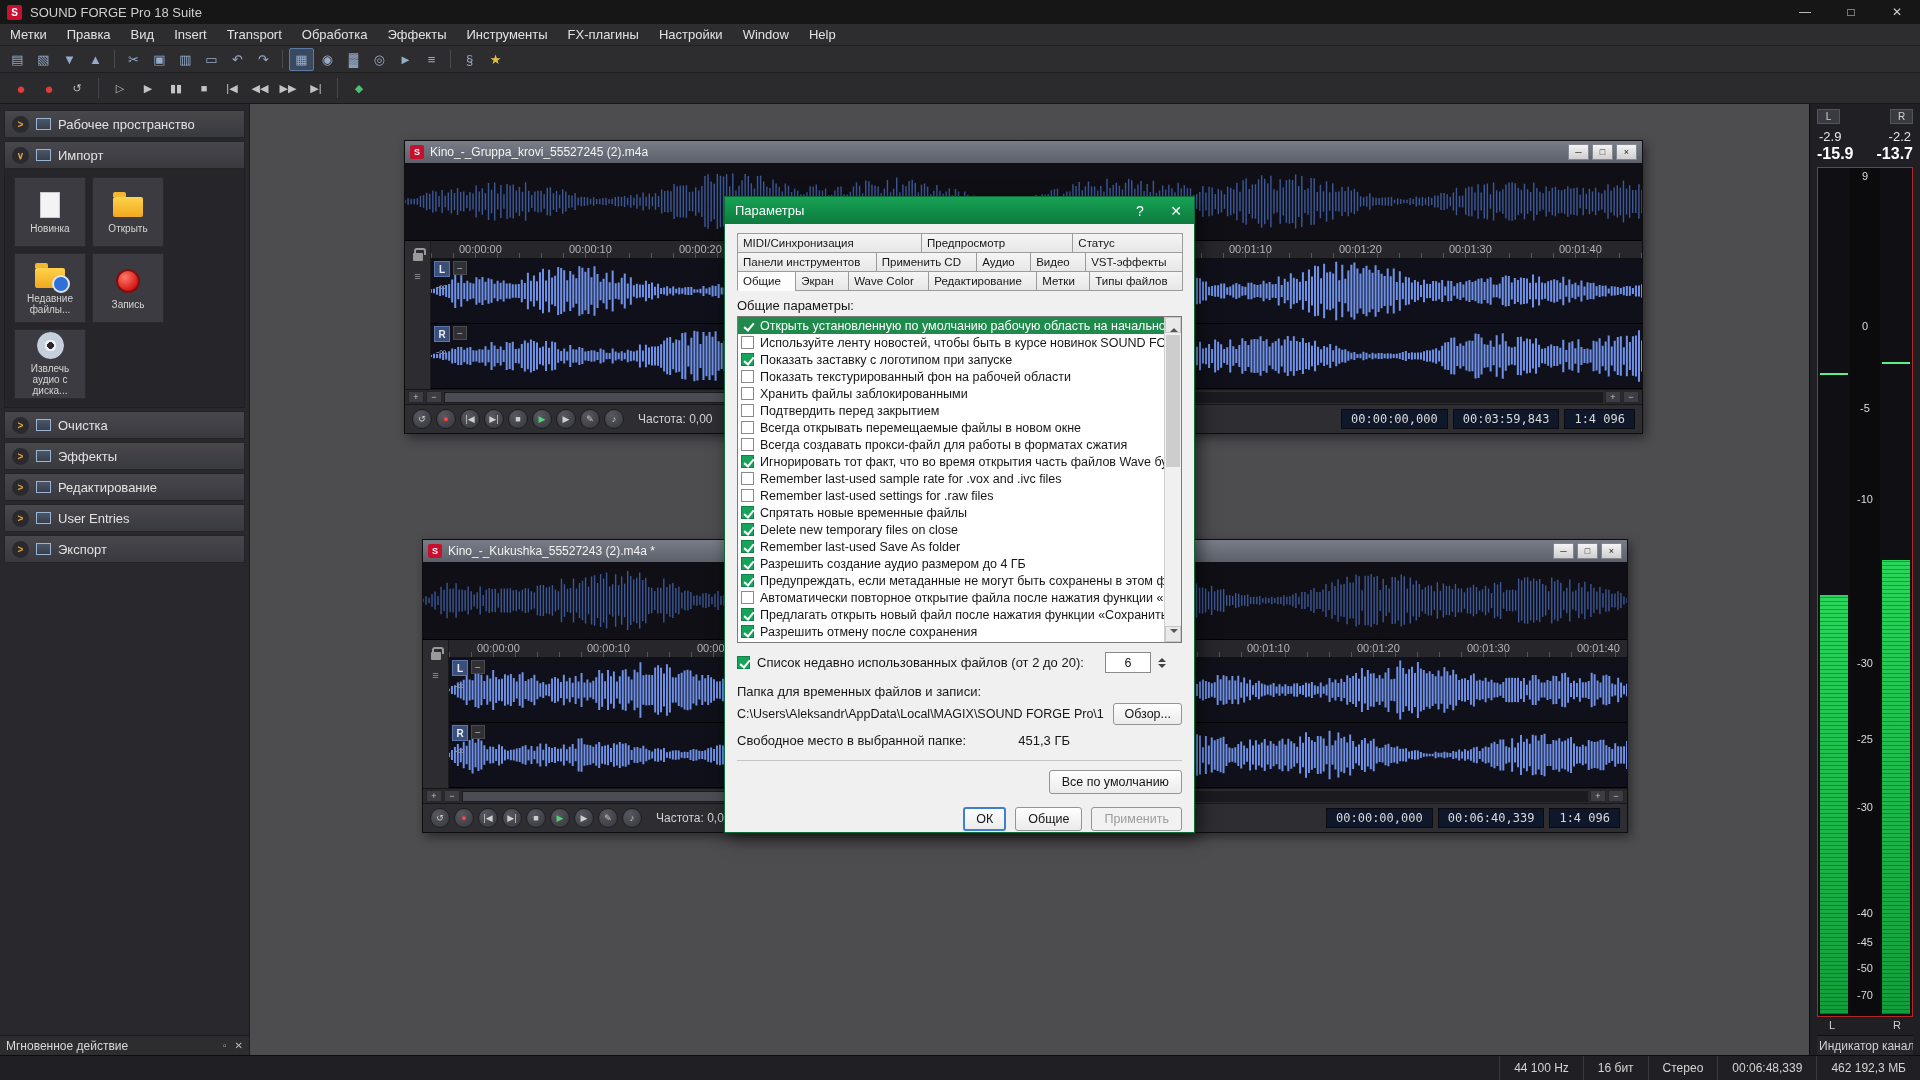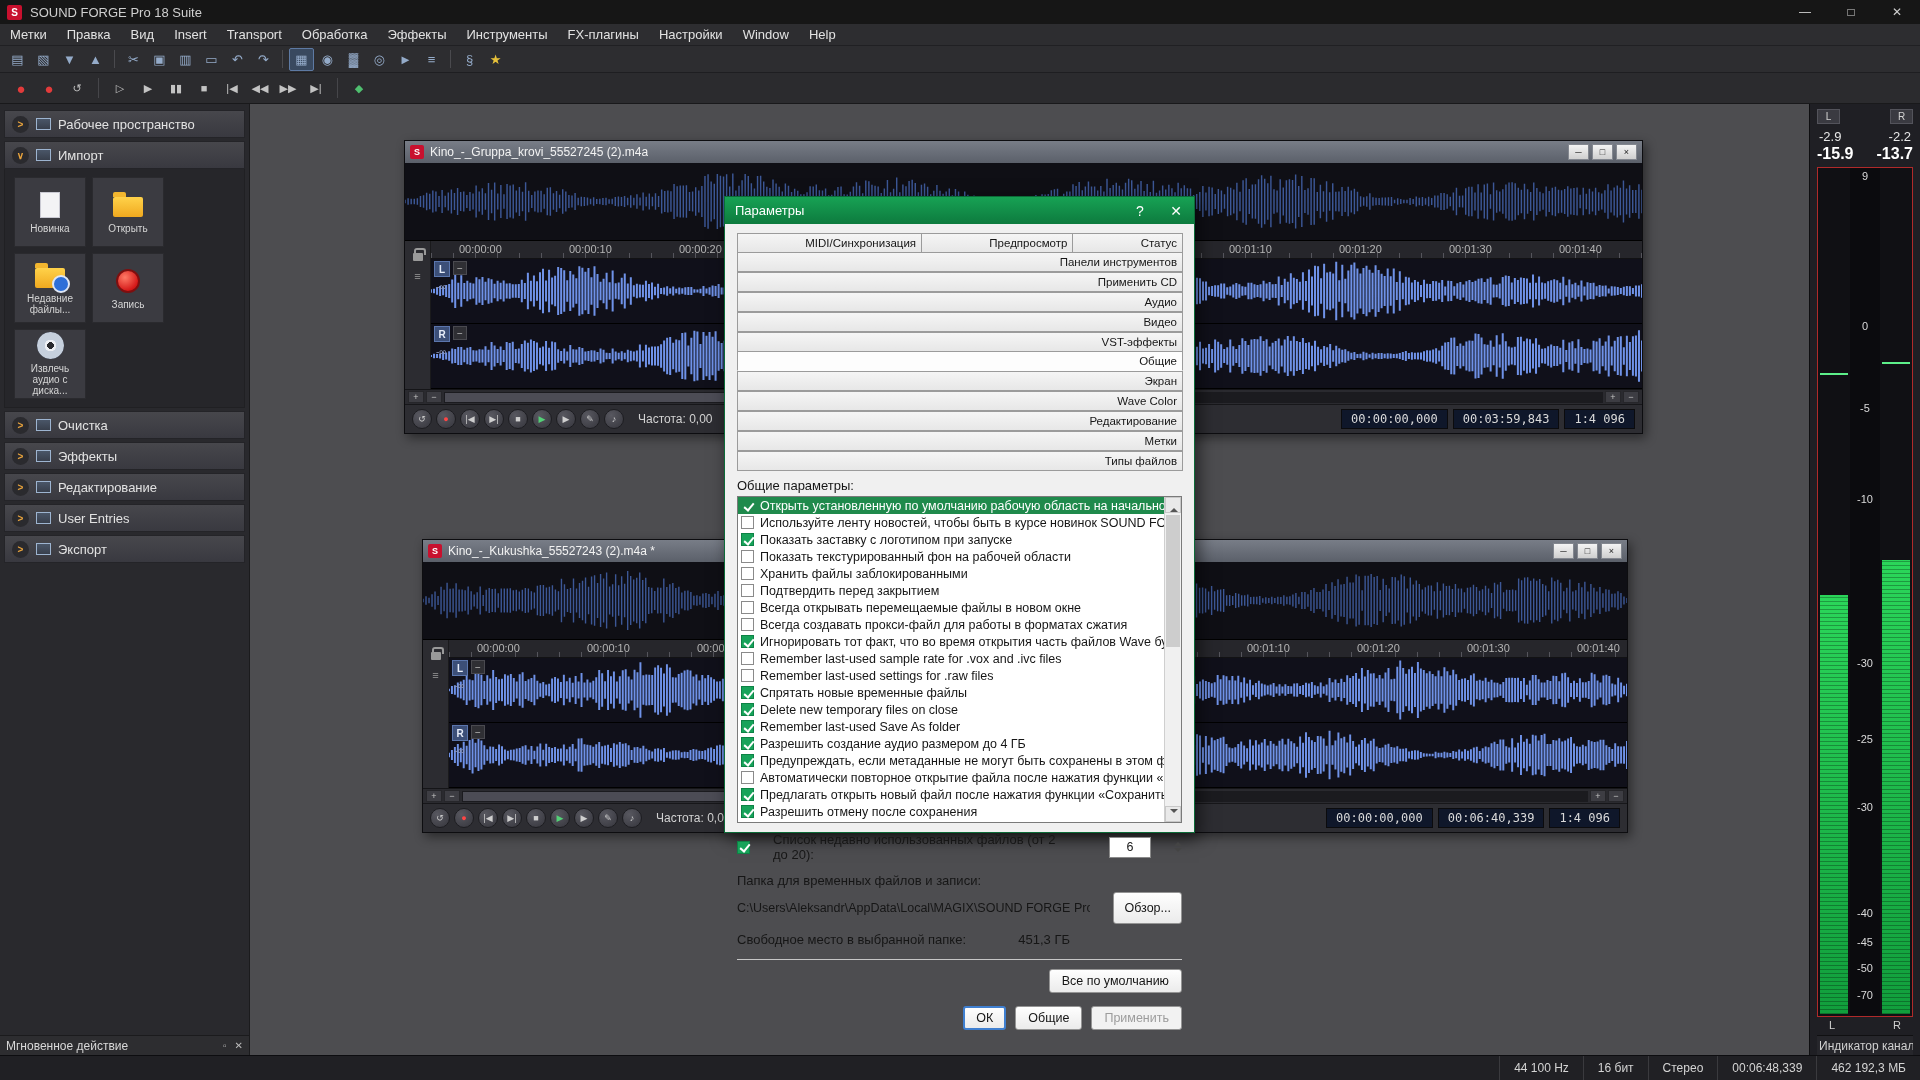--- a/index.html
+++ b/index.html
@@ -84,7 +84,7 @@
   .dbody{flex:1;padding:9px 12px 10px;display:flex;flex-direction:column;font-size:13px;color:#161616;min-height:0;}
   .tabs{display:flex;}
   .tabs + .tabs{margin-top:-1px;flex-direction:column;}
-  .tab{flex:1 1 auto;text-align:right;padding:3px 5px;border:1px solid #9b9b9b;background:linear-gradient(#f5f5f5,#e7e7e7);margin-right:-1px;font-size:11.5px;white-space:nowrap;overflow:hidden;}
+  .tab{flex:1 1 auto;text-align:left;padding:3px 5px;border:1px solid #9b9b9b;background:linear-gradient(#f5f5f5,#e7e7e7);margin-right:-1px;font-size:11.5px;white-space:nowrap;overflow:hidden;}
   .tab.active{background:#fdfdfd;border-bottom-color:#fdfdfd;}
   .grouplabel{margin:7px 0 3px;font-size:13px;}
   .optlist{border:1px solid #7a7a7a;background:#fff;height:327px;display:flex;overflow:hidden;flex:0 0 327px;}

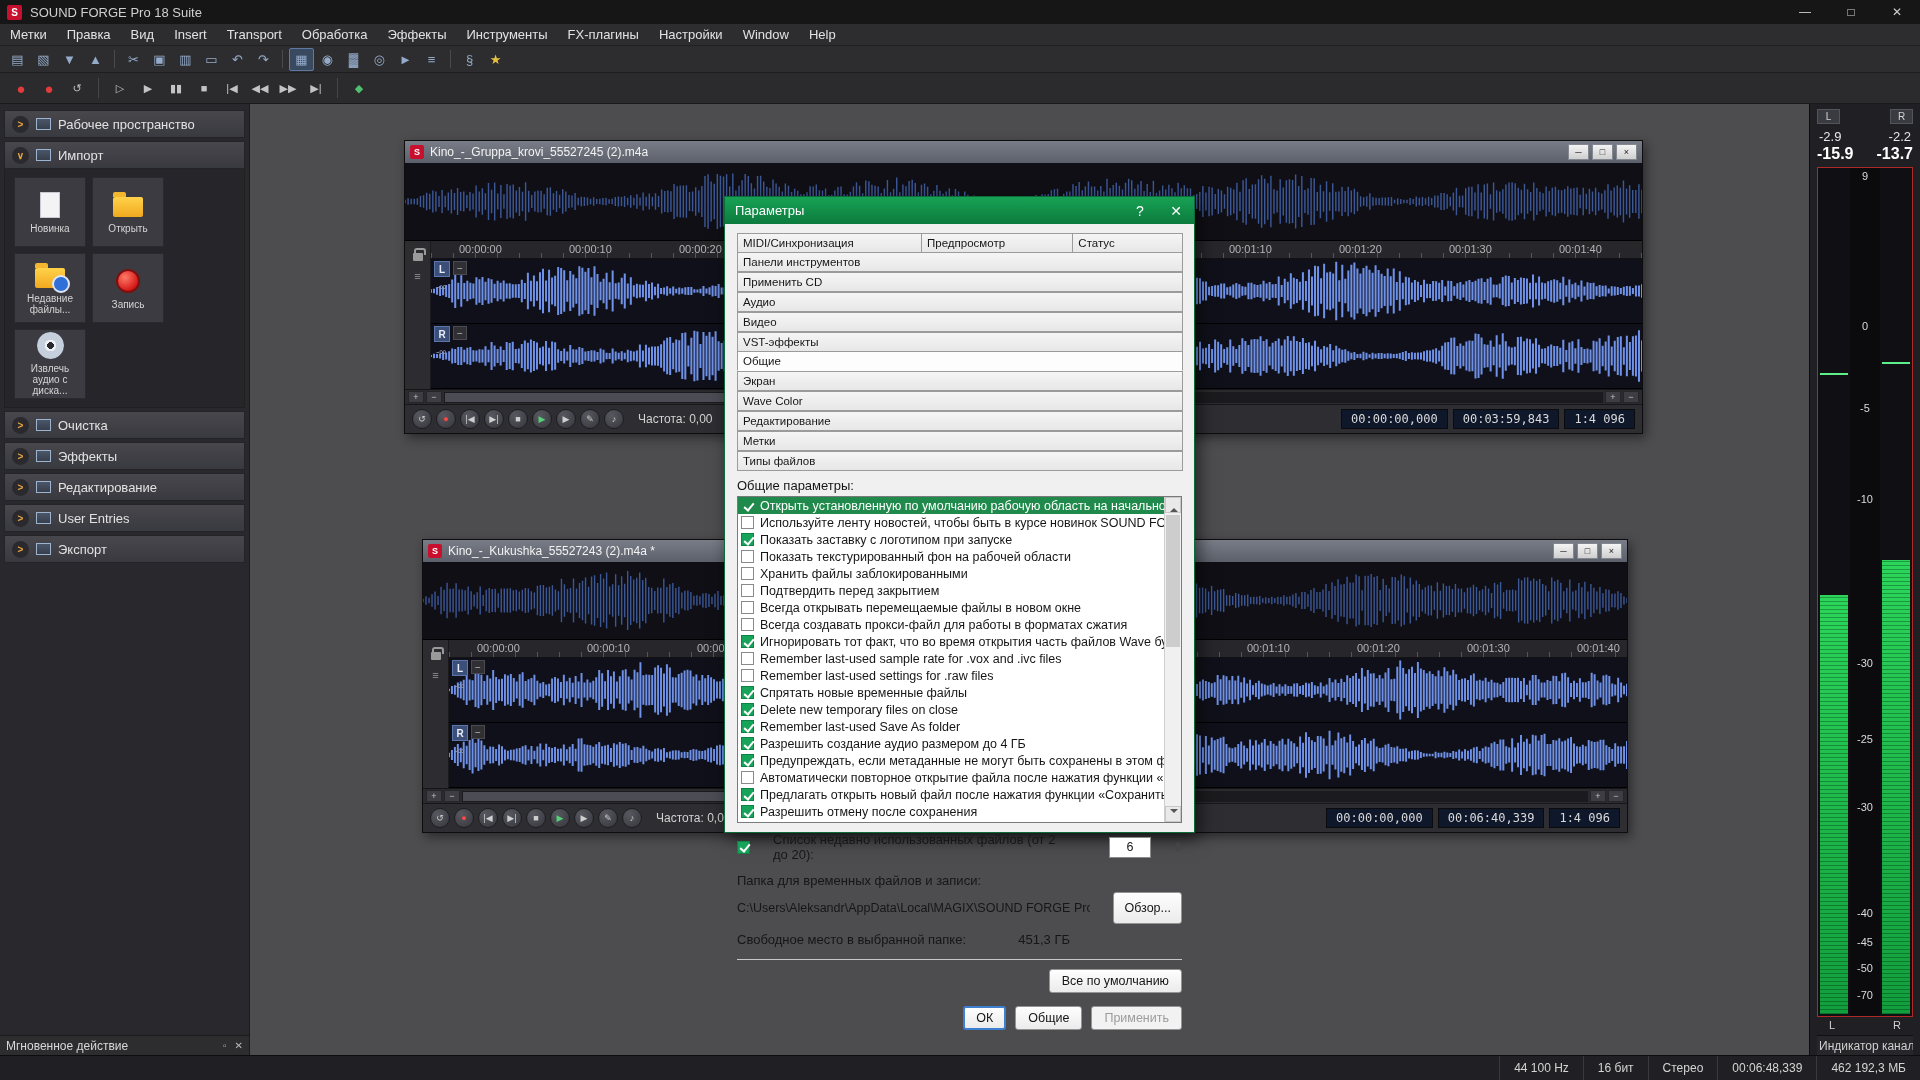--- a/index.html
+++ b/index.html
@@ -83,7 +83,7 @@
   .dhelp,.dclose{width:36px;height:100%;display:flex;align-items:center;justify-content:center;color:#fff;font-size:14px;}
   .dbody{flex:1;padding:9px 12px 10px;display:flex;flex-direction:column;font-size:13px;color:#161616;min-height:0;}
   .tabs{display:flex;}
-  .tabs + .tabs{margin-top:-1px;flex-direction:column;}
+  .tabs + .tabs{margin-top:-1px;}
   .tab{flex:1 1 auto;text-align:left;padding:3px 5px;border:1px solid #9b9b9b;background:linear-gradient(#f5f5f5,#e7e7e7);margin-right:-1px;font-size:11.5px;white-space:nowrap;overflow:hidden;}
   .tab.active{background:#fdfdfd;border-bottom-color:#fdfdfd;}
   .grouplabel{margin:7px 0 3px;font-size:13px;}

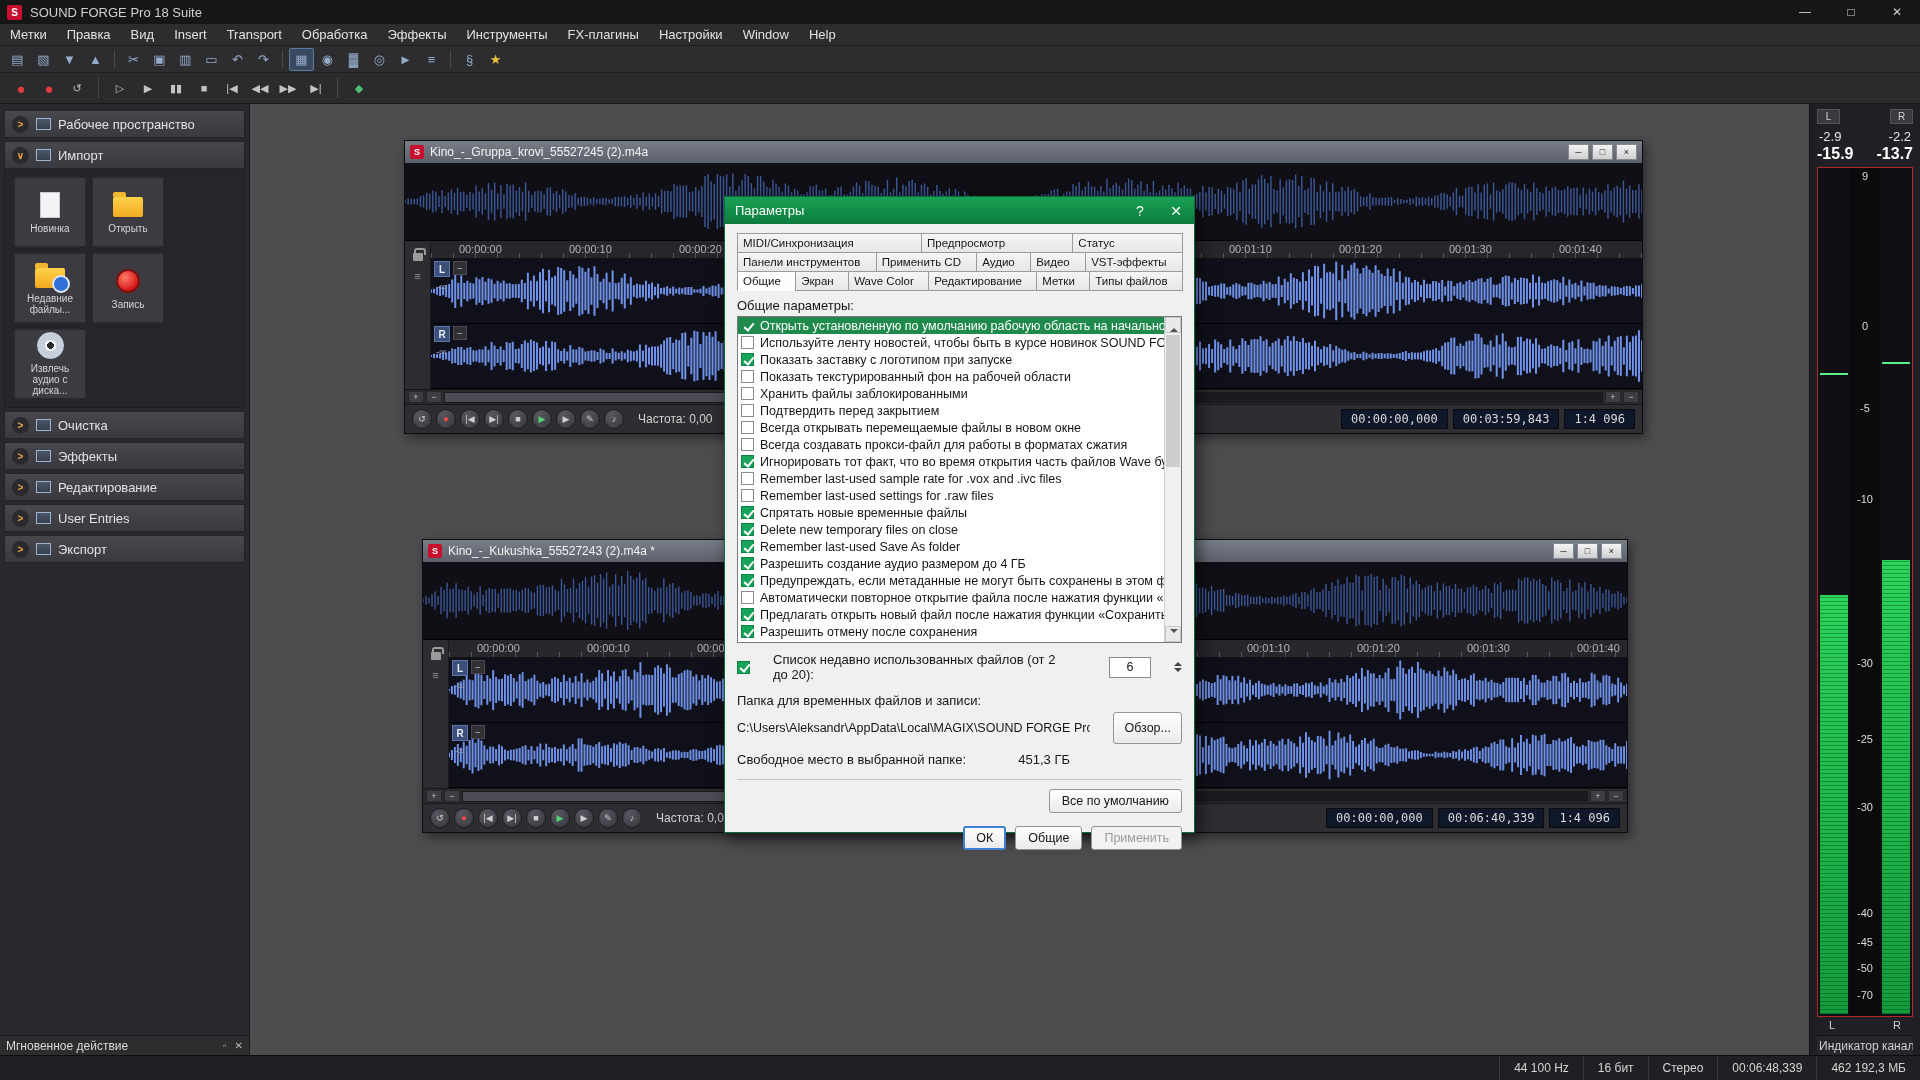--- a/index.html
+++ b/index.html
@@ -101,7 +101,7 @@
   .varrow.down::after{top:2px;border-bottom-color:transparent;border-top-color:#555;}
   .vtrack{flex:1;position:relative;}
   .vthumb{position:absolute;left:1px;right:1px;top:2px;height:45%;background:#cdcdcd;}
-  .drow{display:flex;align-items:center;gap:23px;}
+  .drow{display:flex;align-items:center;gap:7px;}
   .recentrow{margin-top:9px;}
   .spinbox{width:46px;height:21px;border:1px solid #8a8a8a;background:#fff;display:flex;align-items:center;justify-content:center;font-size:12.5px;margin-left:14px;}
   .spin{display:flex;flex-direction:column;gap:2px;}

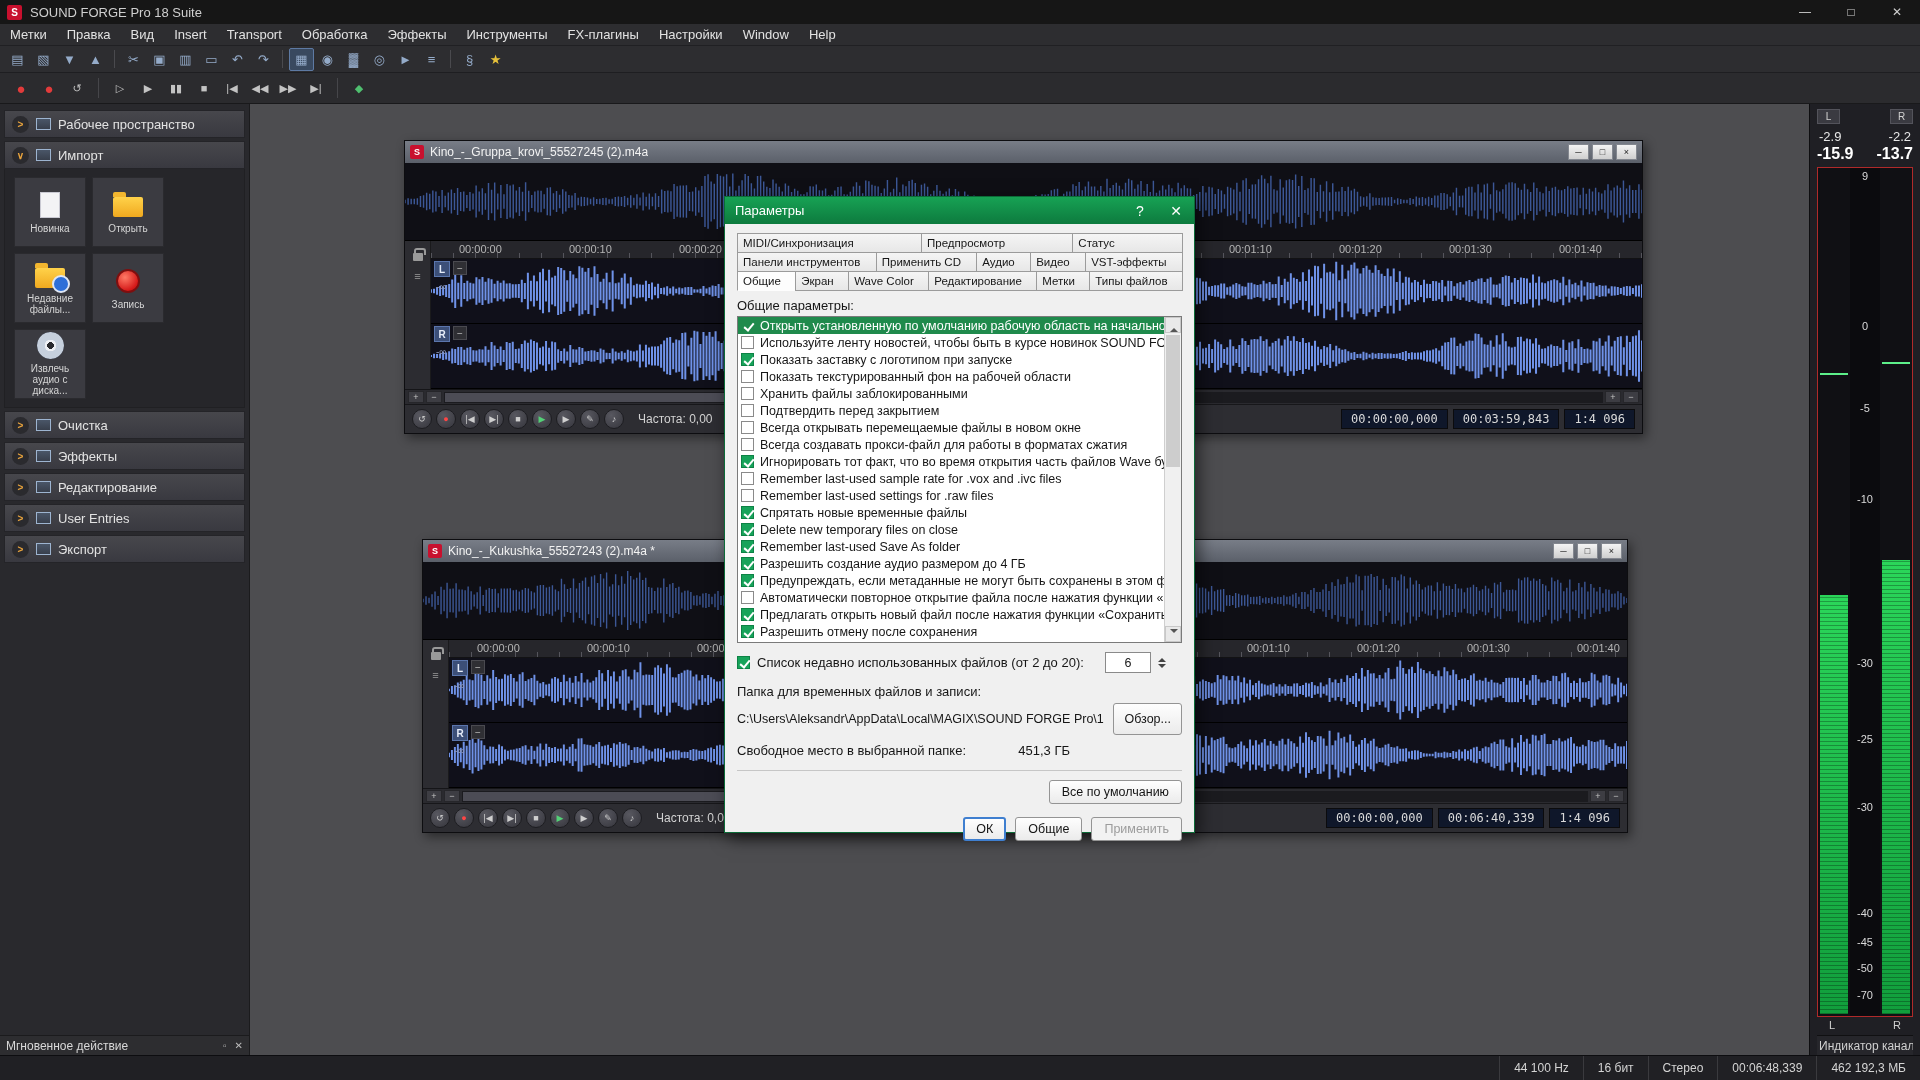--- a/index.html
+++ b/index.html
@@ -112,7 +112,7 @@
   .pathrow{margin-top:4px;}
   .pathtext{flex:1;white-space:nowrap;overflow:hidden;font-size:12.5px;}
   .btn{background:linear-gradient(#fefefe,#ebebeb);border:1px solid #949494;border-radius:3px;font-size:12.5px;padding:3px 12px;color:#151515;height:24px;}
-  .btn.small{padding:2px 10px;height:32px;}
+  .btn.small{padding:2px 10px;height:22px;}
   .btn.okbtn{border:2px solid #3f7fd0;padding:2px 11px;}
   .btn.disabled{color:#9c9c9c;background:#f2f2f2;text-align:right;}
   .freerow{margin-top:8px;}

